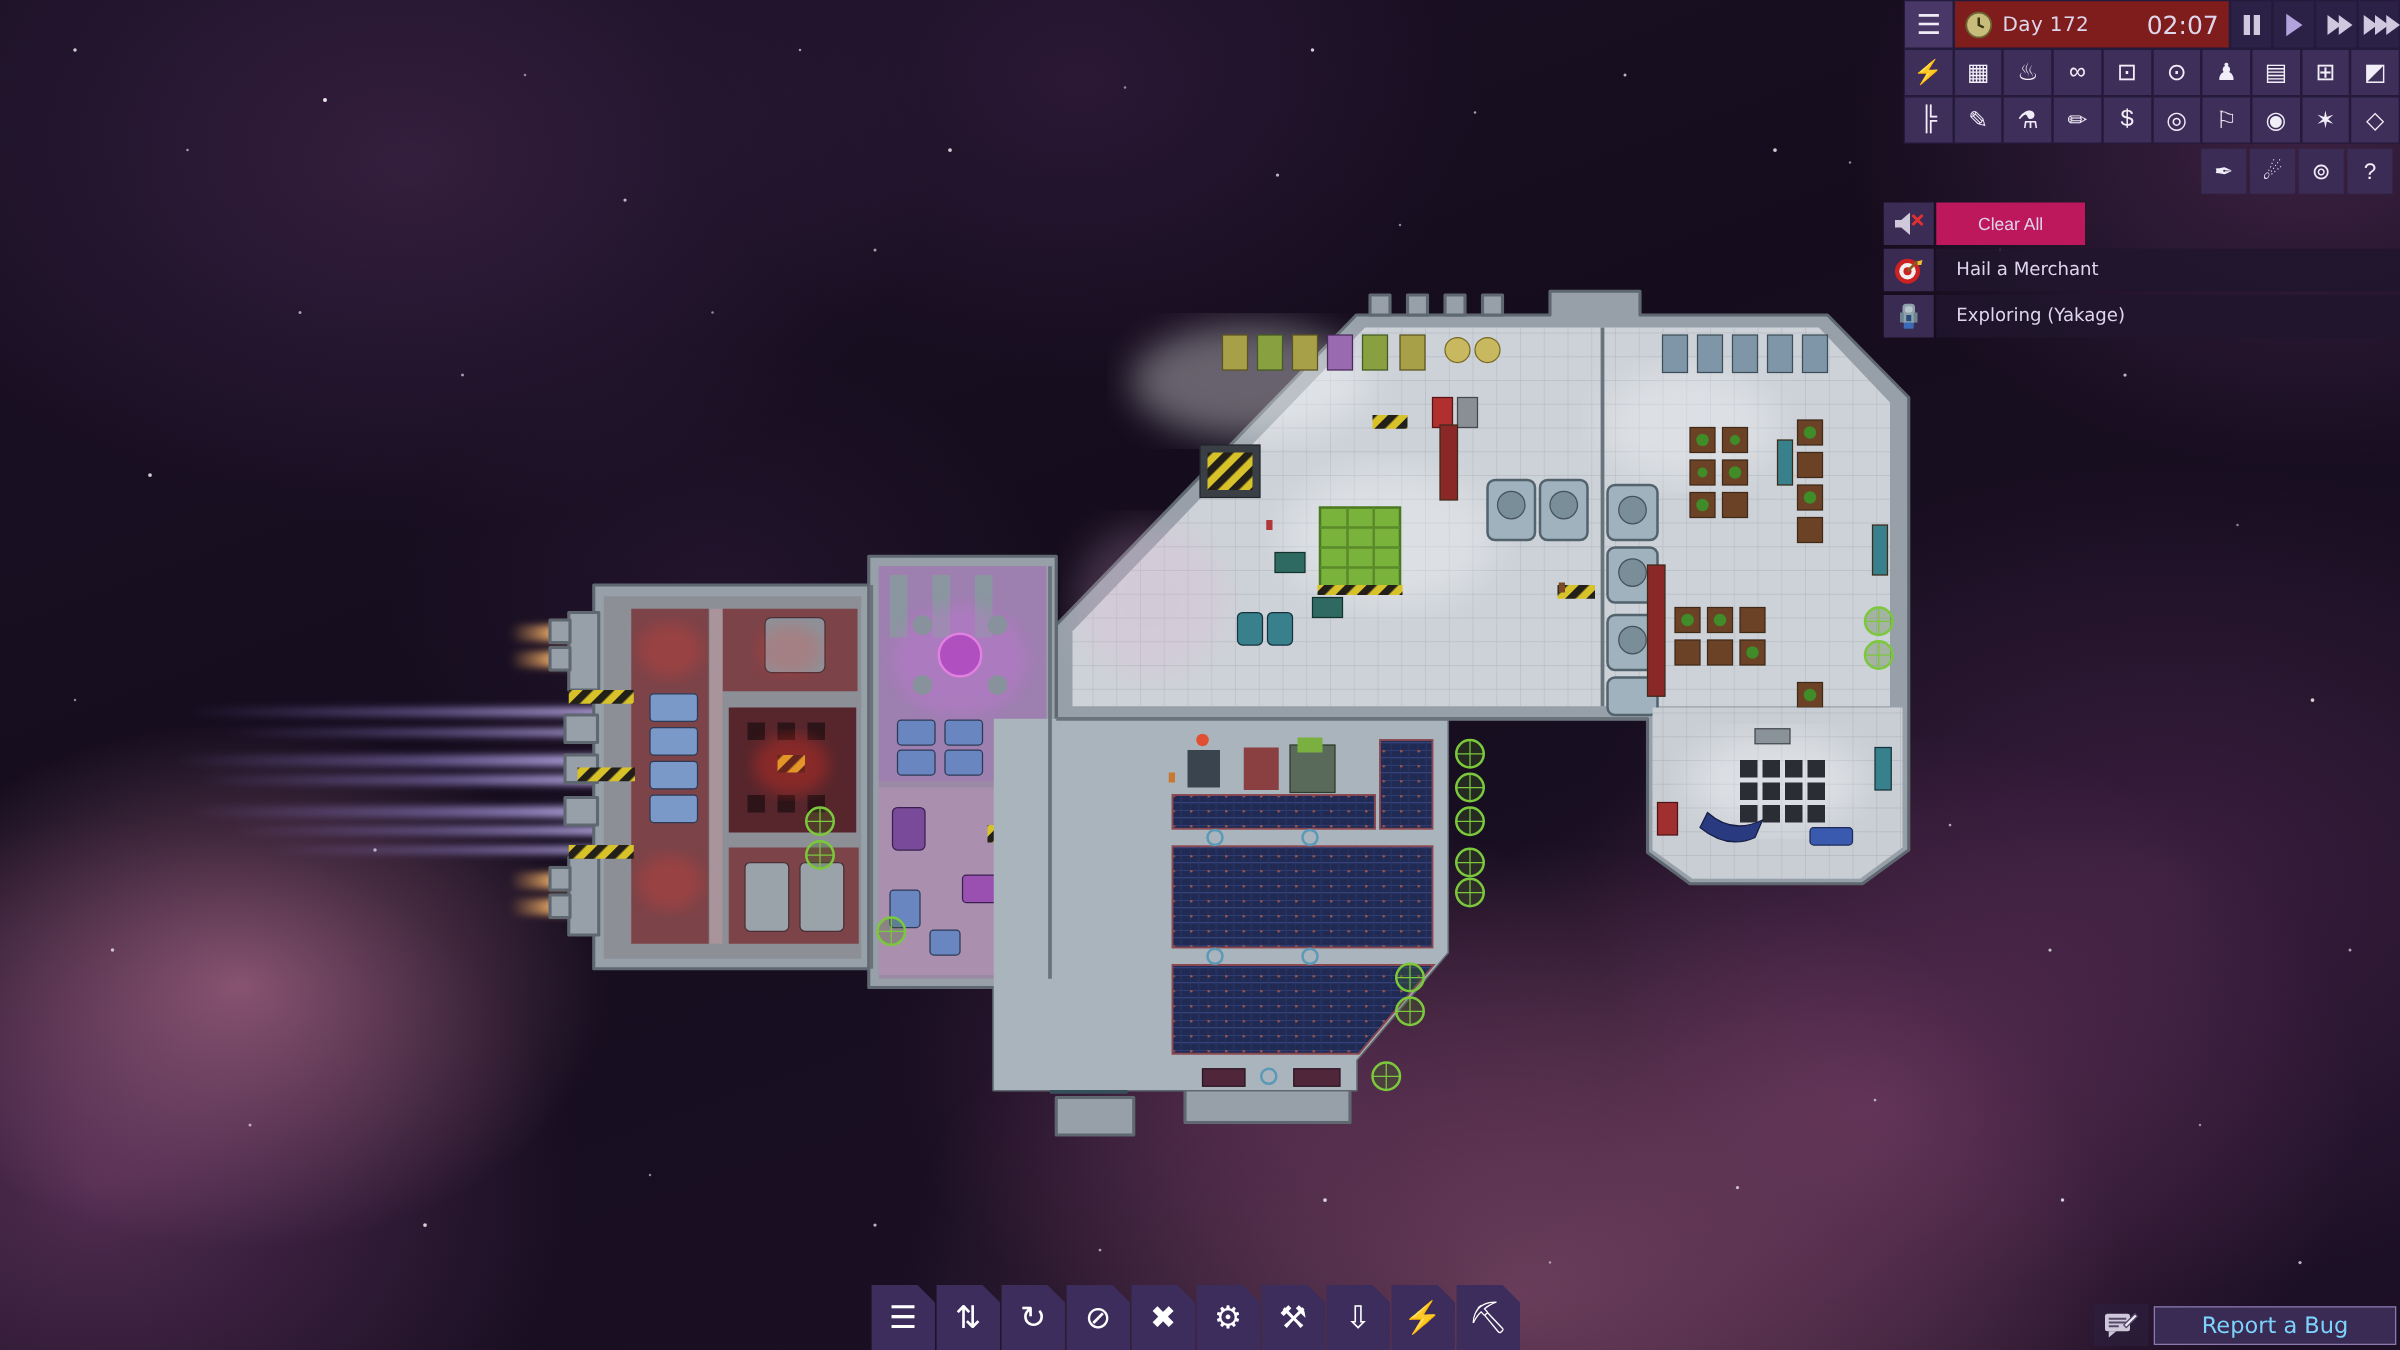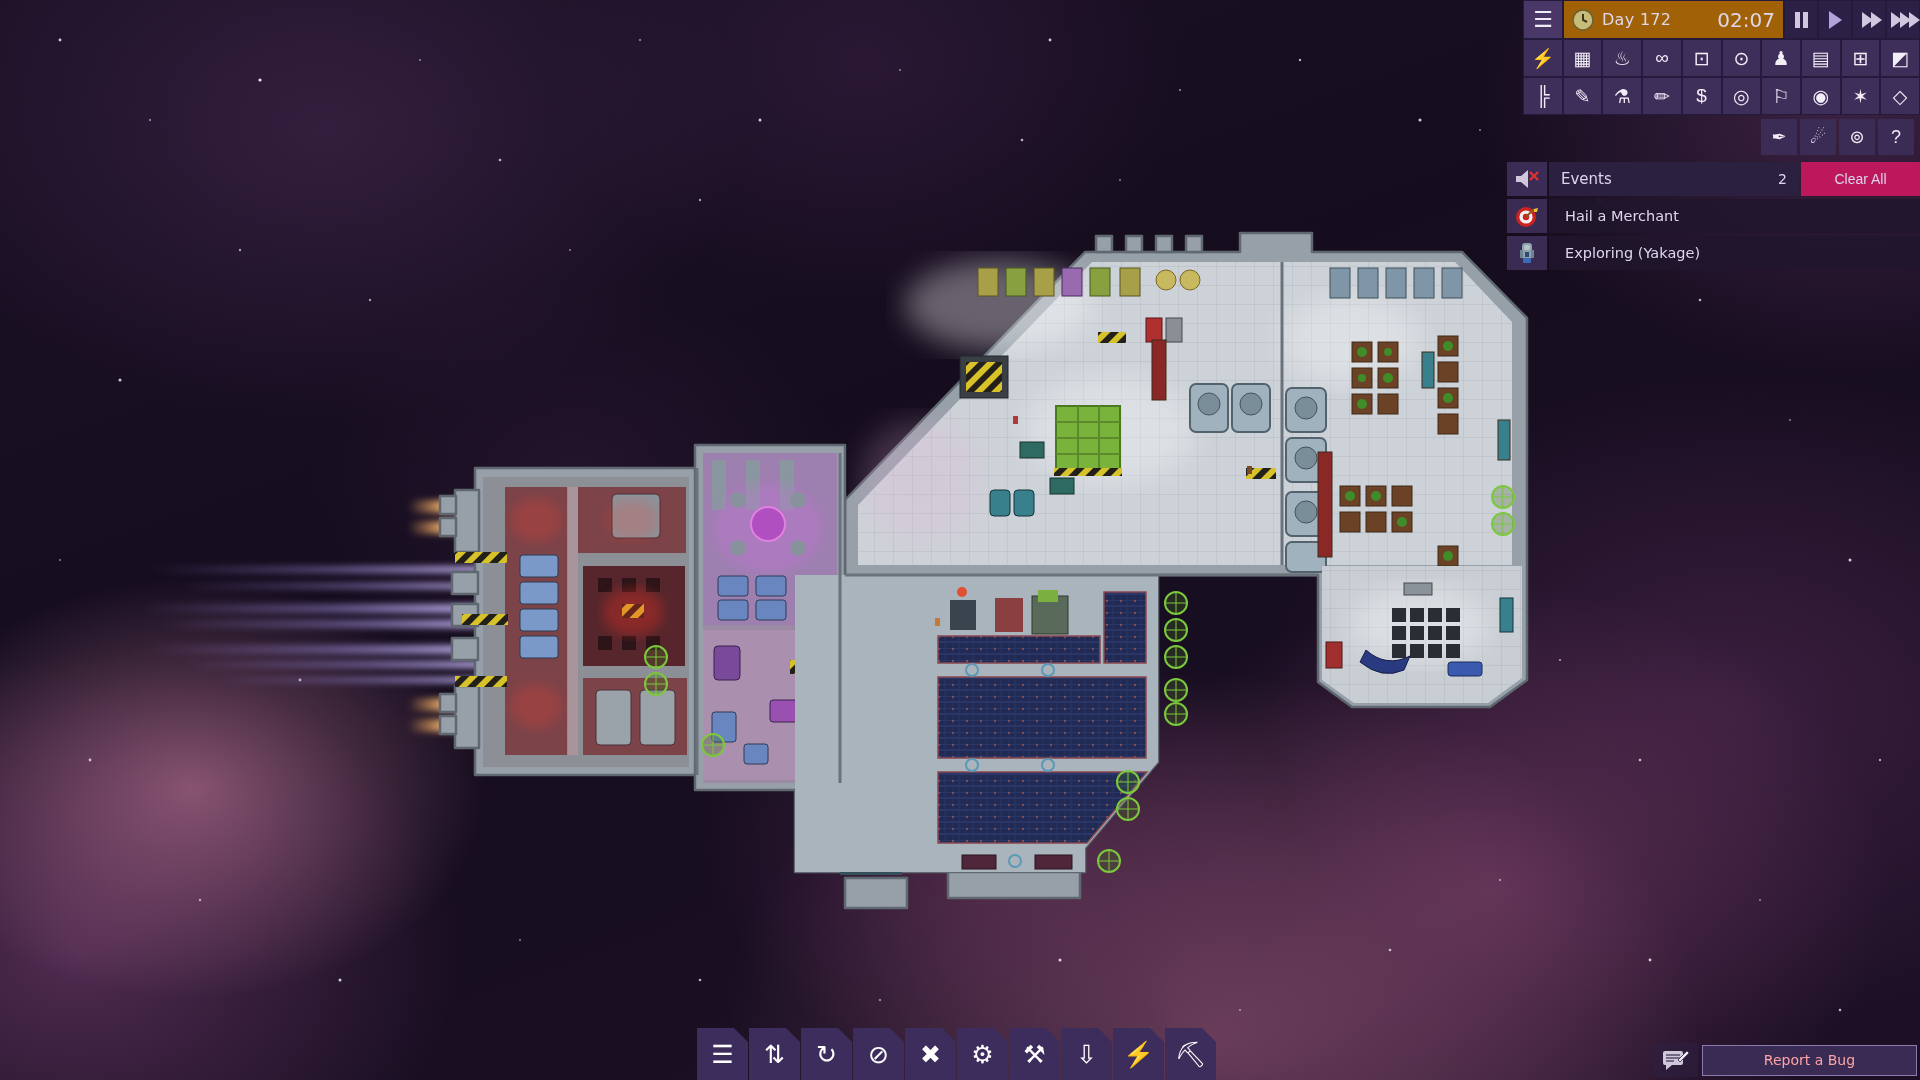--- a/index.html
+++ b/index.html
@@ -26,7 +26,7 @@
   .hrow1{display:flex;gap:2px;height:37px;margin-bottom:2px;}
   .menu-btn{width:38px;background:#483767;border:none;display:flex;align-items:center;justify-content:center;
             color:#efeaf6;font-size:22px;cursor:pointer;padding:0;}
-  .daytime{flex:1;background:#a16207;display:flex;align-items:center;gap:8px;padding:0 8px;}
+  .daytime{flex:1;background:#7f1d1d;display:flex;align-items:center;gap:8px;padding:0 8px;}
   .daytime .day{font-size:16px;letter-spacing:.3px;}
   .daytime .time{margin-left:auto;font-size:20px;}
   .speed{display:flex;gap:2px;}

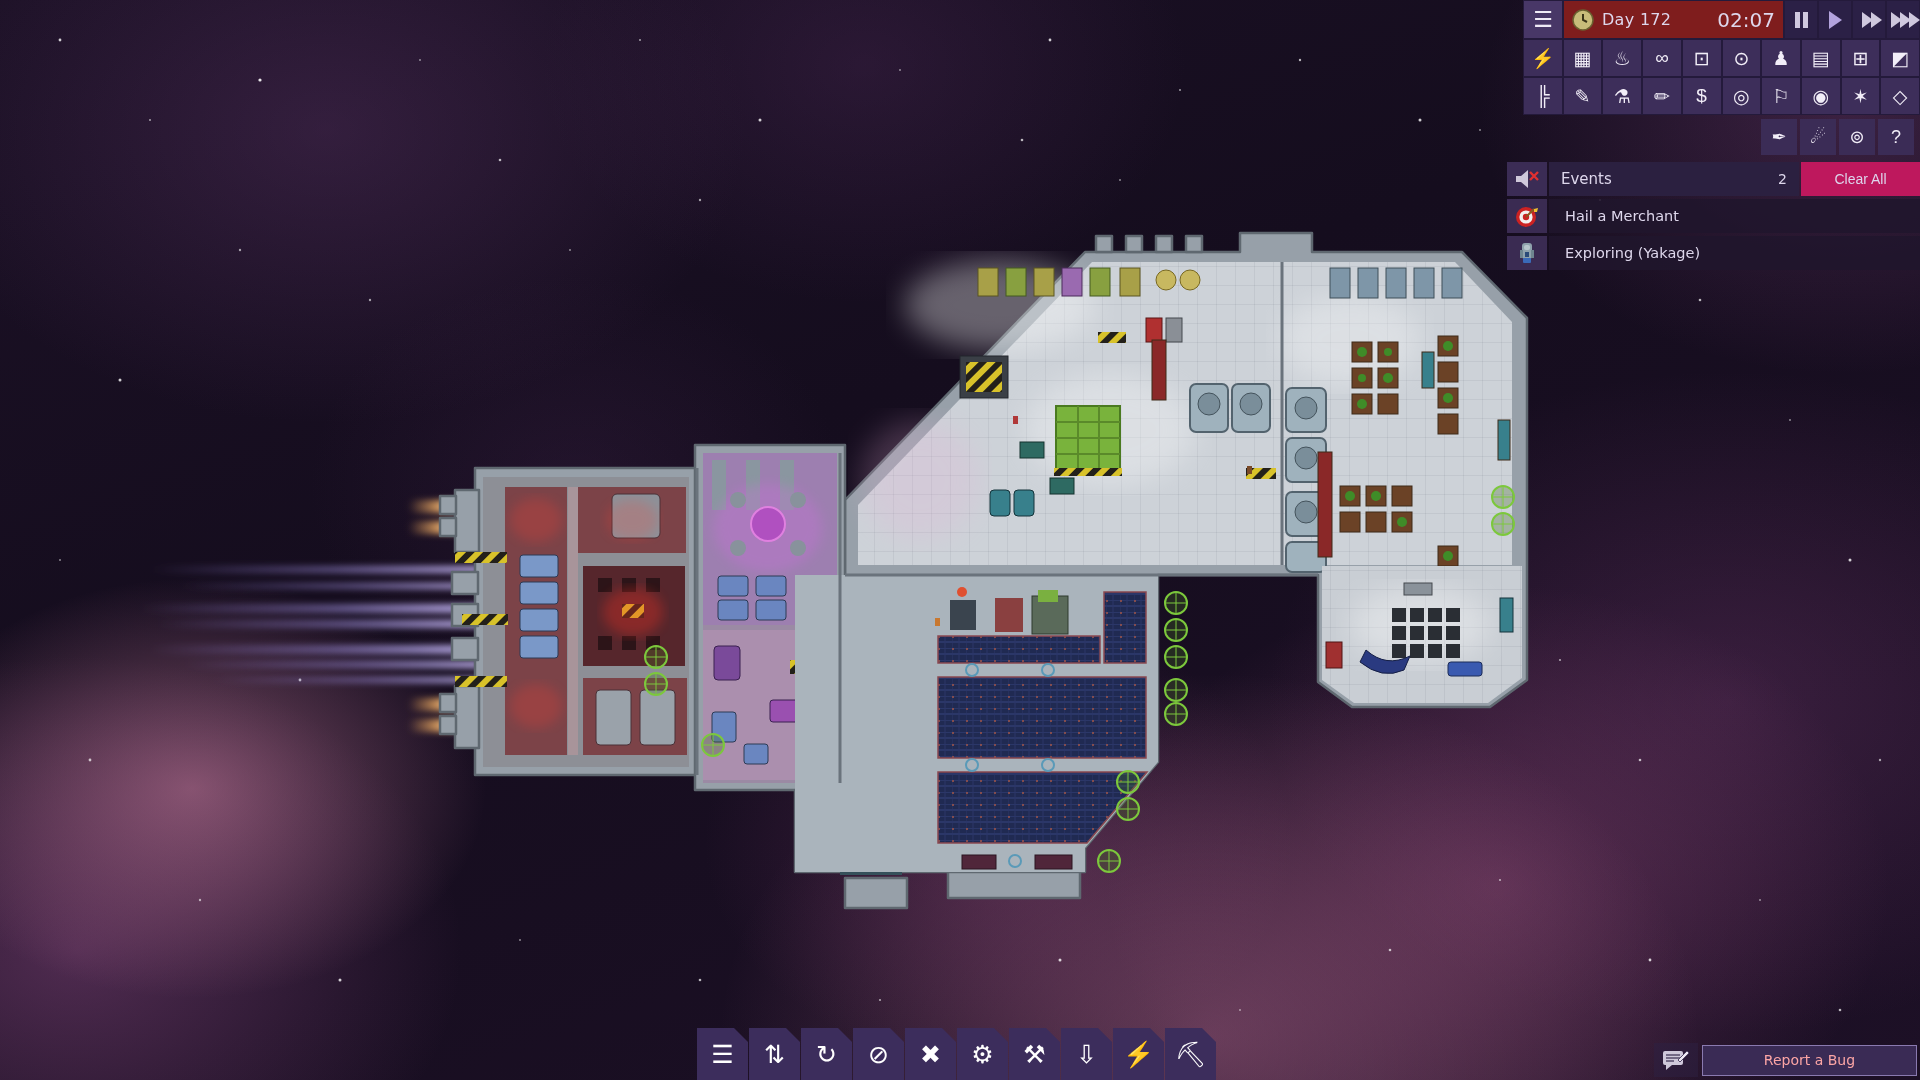--- a/index.html
+++ b/index.html
@@ -581,10 +581,6 @@
           <path d="M16 4 L24 12 M24 4 L16 12" stroke="#e03030" stroke-width="2.4"></path>
         </svg>
       </div>
-      <div class="ev-titlebar">
-        <span>Events</span>
-        <span class="ev-count">2</span>
-      </div>
       <button class="clear-btn">Clear All</button>
     </div>
     <div class="ev-row">

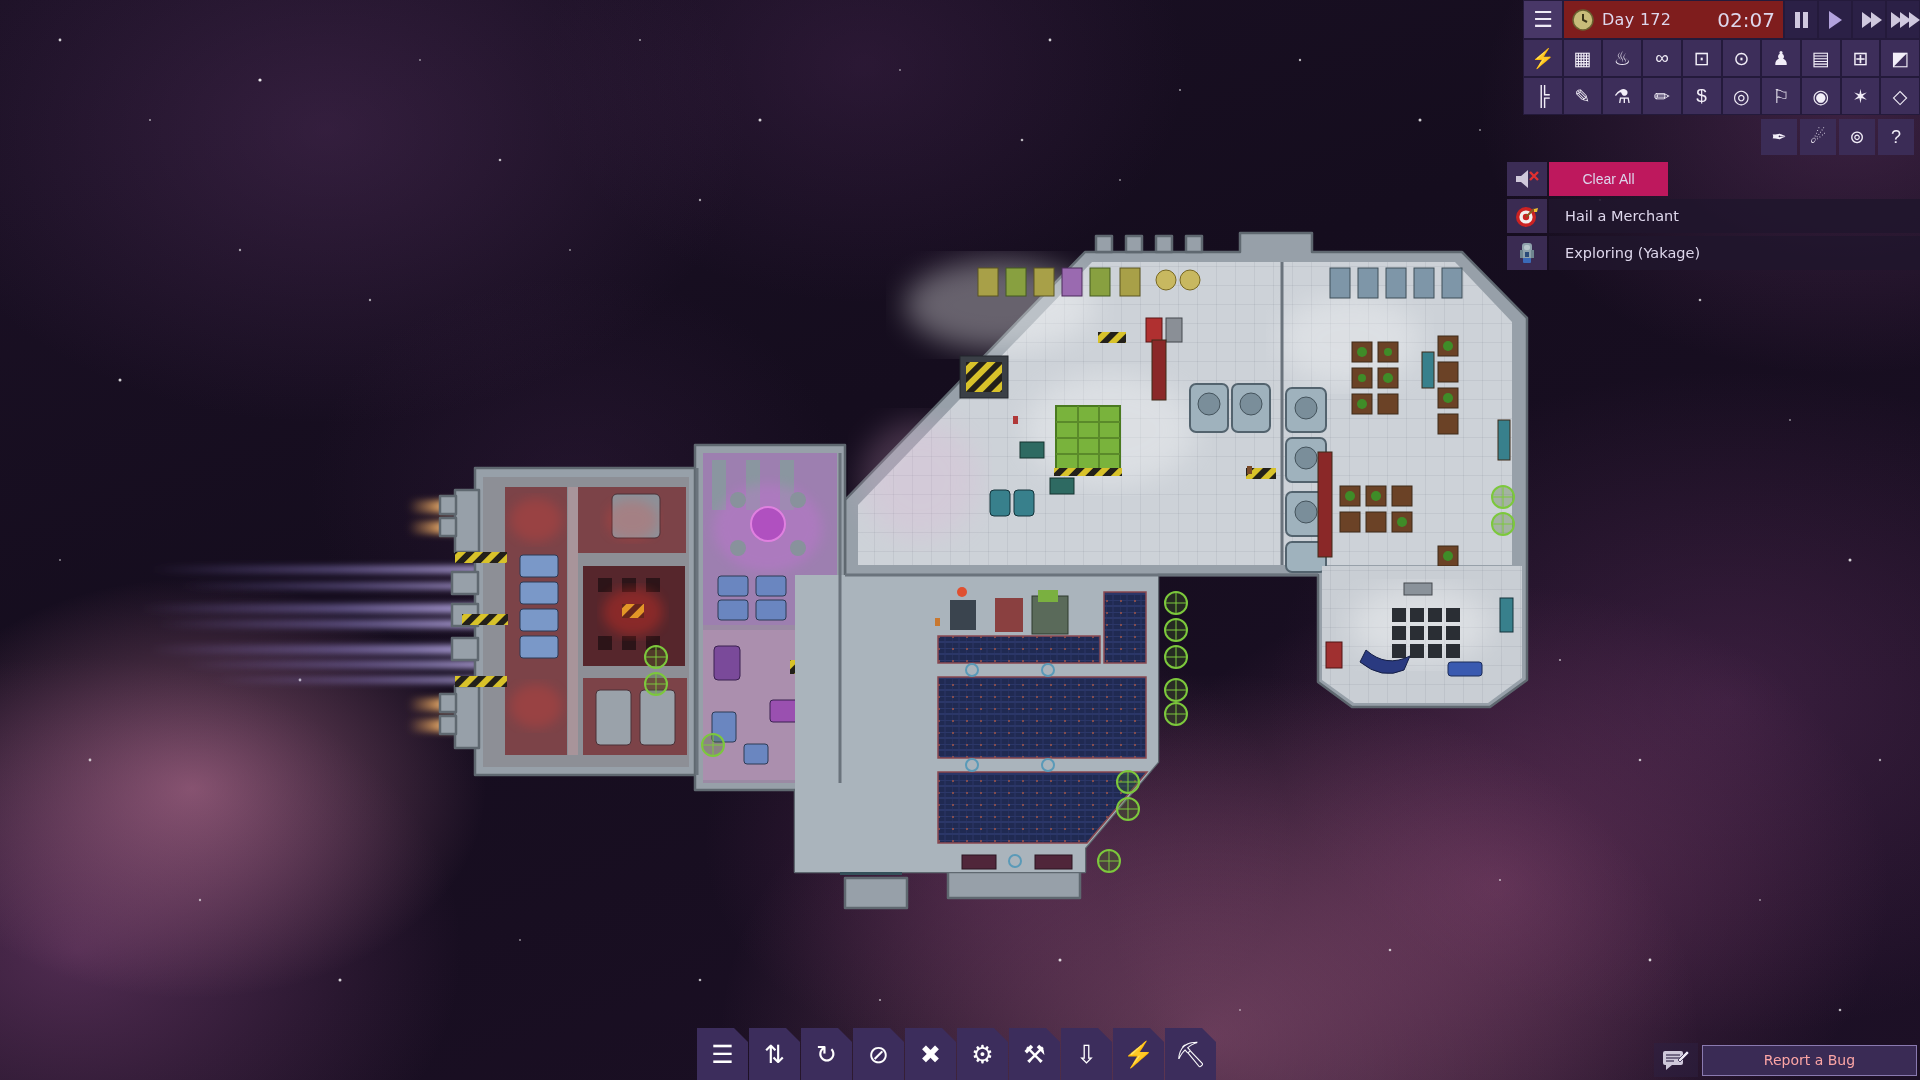--- a/index.html
+++ b/index.html
@@ -59,8 +59,8 @@
   
   .bugwrap{position:absolute;right:3px;bottom:3px;display:flex;align-items:center;gap:4px;}
   .bug-icon{width:44px;height:34px;background:rgba(46,33,66,.55);display:flex;align-items:center;justify-content:center;}
-  .bug-btn{width:215px;height:31px;background:#3a2b55;border:1px solid #8a7ab0;color:#fca5a5;
-           font-size:14px;cursor:pointer;font-family:inherit;}
+  .bug-btn{width:194px;height:31px;background:#3a2b55;border:1px solid #8a7ab0;color:#7dd3fc;
+           font-size:18px;cursor:pointer;font-family:inherit;}
 </style>
 </head>
 <body>

